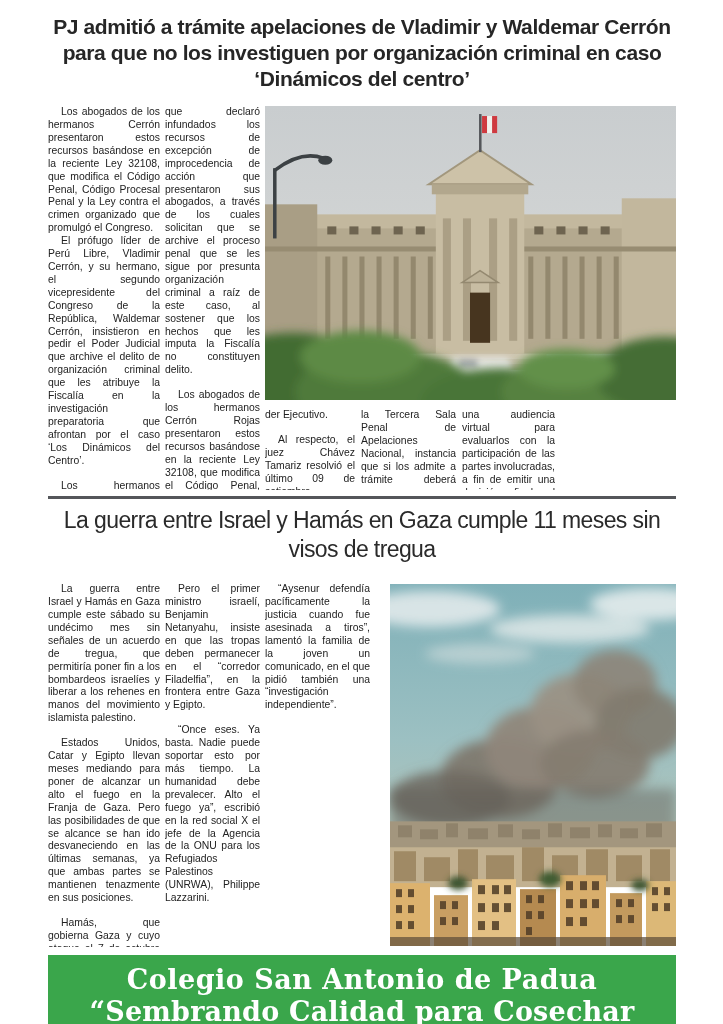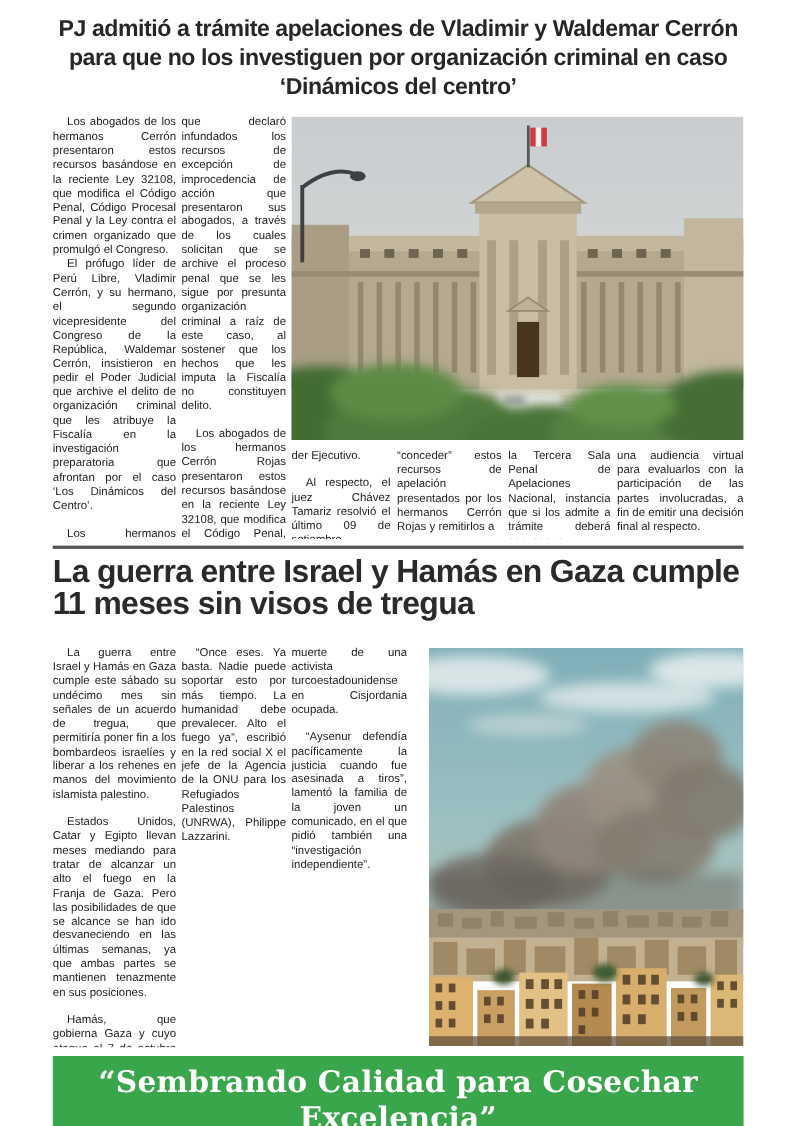--- a/index.html
+++ b/index.html
@@ -171,9 +171,6 @@
           <div class="bodycol">
               <p class="noindent">der Ejecutivo.</p>
               <p>Al respecto, el juez Chávez Tamariz resolvió el último 09 de setiembre</p>
-            </div>
-          <div class="bodycol">
-              <p class="noindent">“conceder” estos recursos de apelación presentados por los hermanos Cerrón Rojas y remitirlos a</p>
             </div>
           <div class="bodycol">
               <p class="noindent">la Tercera Sala Penal de Apelaciones Nacional, instancia que si los admite a trámite deberá convocar a</p>

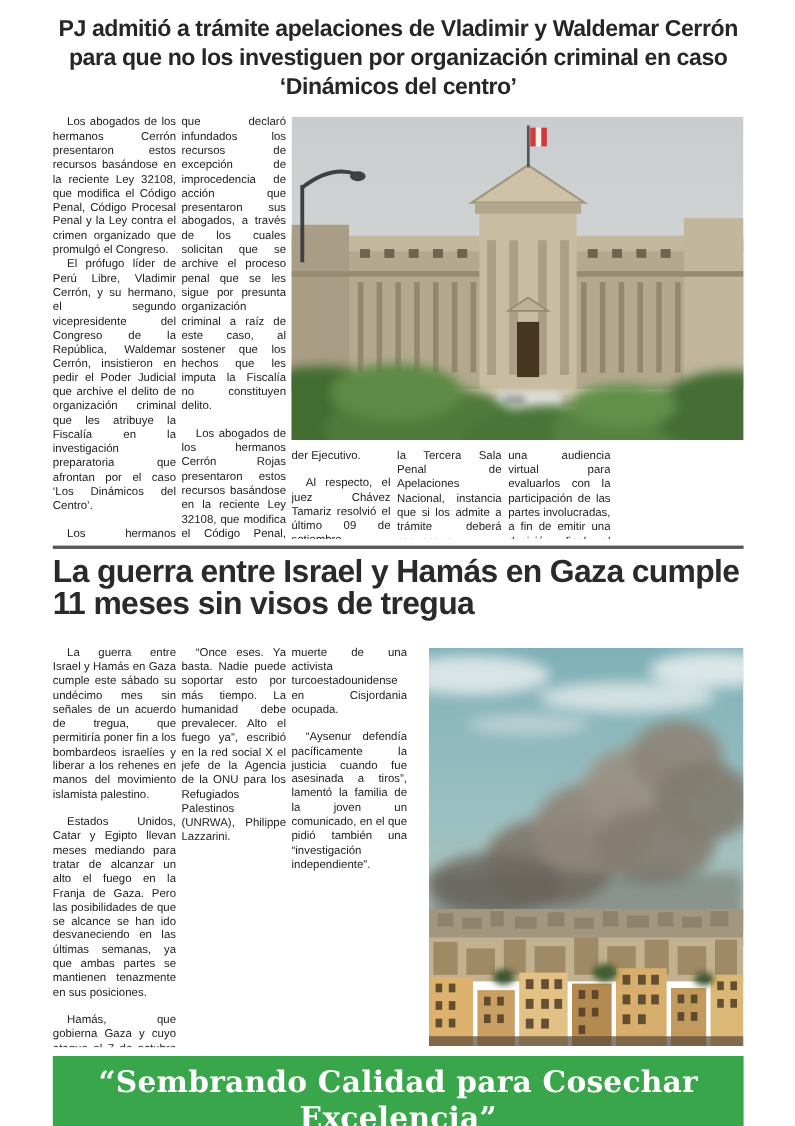--- a/index.html
+++ b/index.html
@@ -16,8 +16,8 @@
     text-align:center; letter-spacing:-0.4px; color:#262626;
   }
   .h2 {
-    margin-top:7px; font-size:29px; line-height:29px; font-weight:bold;
-    letter-spacing:-0.6px; color:#2a2a2a;
+    margin-top:7px; font-size:23px; line-height:29px; font-weight:normal;
+    text-align:center; letter-spacing:-0.6px; color:#2a2a2a;
   }
 
   

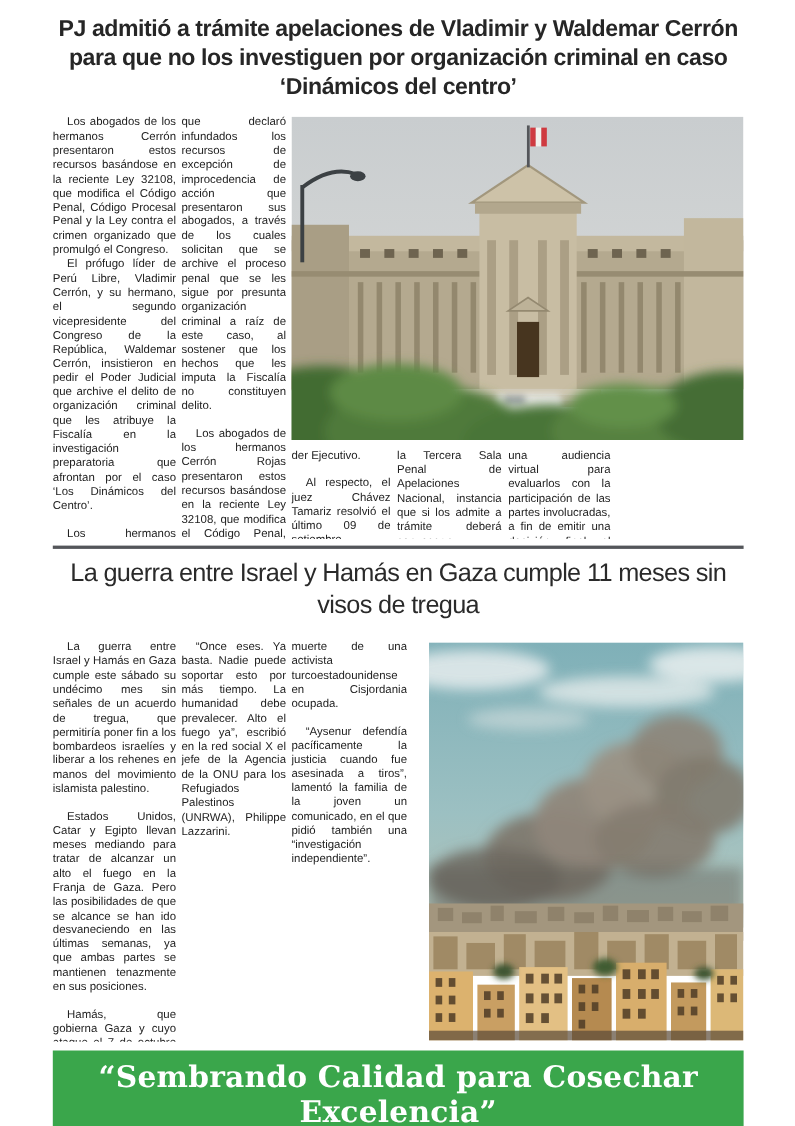--- a/index.html
+++ b/index.html
@@ -195,6 +195,7 @@
           <p>Hamás, que gobierna Gaza y cuyo ataque el 7 de octubre en el sur de Israel desencadenó la gue-</p>
         </div>
       <div class="bodycol">
+          <p>Pero el primer ministro israelí, Benjamin Netanyahu, insiste en que las tropas deben permanecer en el “corredor Filadelfia”, en la frontera entre Gaza y Egipto.</p>
           <p>“Once eses. Ya basta. Nadie puede soportar esto por más tiempo. La humanidad debe prevalecer. Alto el fuego ya”, escribió en la red social X el jefe de la Agencia de la ONU para los Refugiados Palestinos (UNRWA), Philippe Lazzarini.</p>
         </div>
       <div class="bodycol t3 t4">

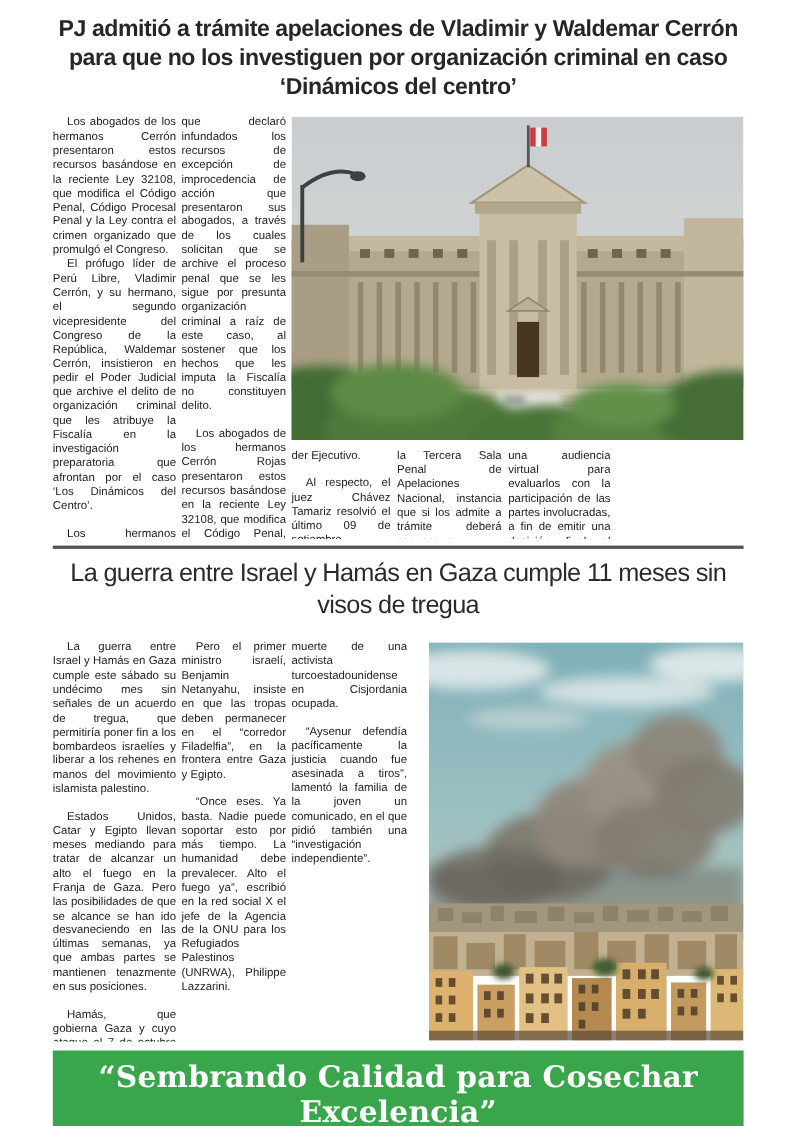--- a/index.html
+++ b/index.html
@@ -199,7 +199,6 @@
           <p>“Once eses. Ya basta. Nadie puede soportar esto por más tiempo. La humanidad debe prevalecer. Alto el fuego ya”, escribió en la red social X el jefe de la Agencia de la ONU para los Refugiados Palestinos (UNRWA), Philippe Lazzarini.</p>
         </div>
       <div class="bodycol t3 t4">
-          <p class="noindent">muerte de una activista turcoestadounidense en Cisjordania ocupada.</p>
           <p>“Aysenur defendía pacíficamente la justicia cuando fue asesinada a tiros”, lamentó la familia de la joven un comunicado, en el que pidió también una “investigación independiente”.</p>
         </div>
 

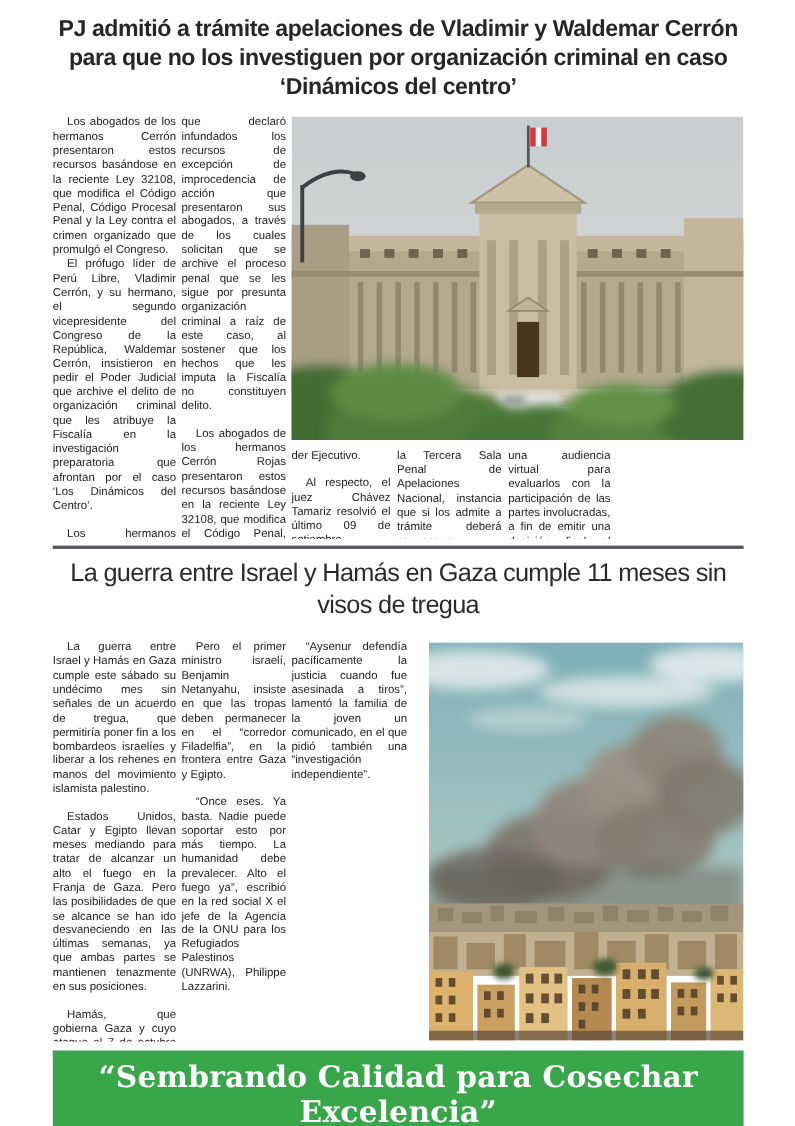--- a/index.html
+++ b/index.html
@@ -191,7 +191,7 @@
     <div class="a2body">
       <div class="bodycol">
           <p>La guerra entre Israel y Hamás en Gaza cumple este sábado su undécimo mes sin señales de un acuerdo de tregua, que permitiría poner fin a los bombardeos israelíes y liberar a los rehenes en manos del movimiento islamista palestino.</p>
-          <p>Estados Unidos, Catar y Egipto llevan meses mediando para tratar de alcanzar un alto el fuego en la Franja de Gaza. Pero las posibilidades de que se alcance se han ido desvaneciendo en las últimas semanas, ya que ambas partes se mantienen tenazmente en sus posiciones.</p>
+          <p>Estados Unidos, Catar y Egipto llevan meses mediando para poner de alcanzar un alto el fuego en la Franja de Gaza. Pero las posibilidades de que se alcance se han ido desvaneciendo en las últimas semanas, ya que ambas partes se mantienen tenazmente en sus posiciones.</p>
           <p>Hamás, que gobierna Gaza y cuyo ataque el 7 de octubre en el sur de Israel desencadenó la gue-</p>
         </div>
       <div class="bodycol">

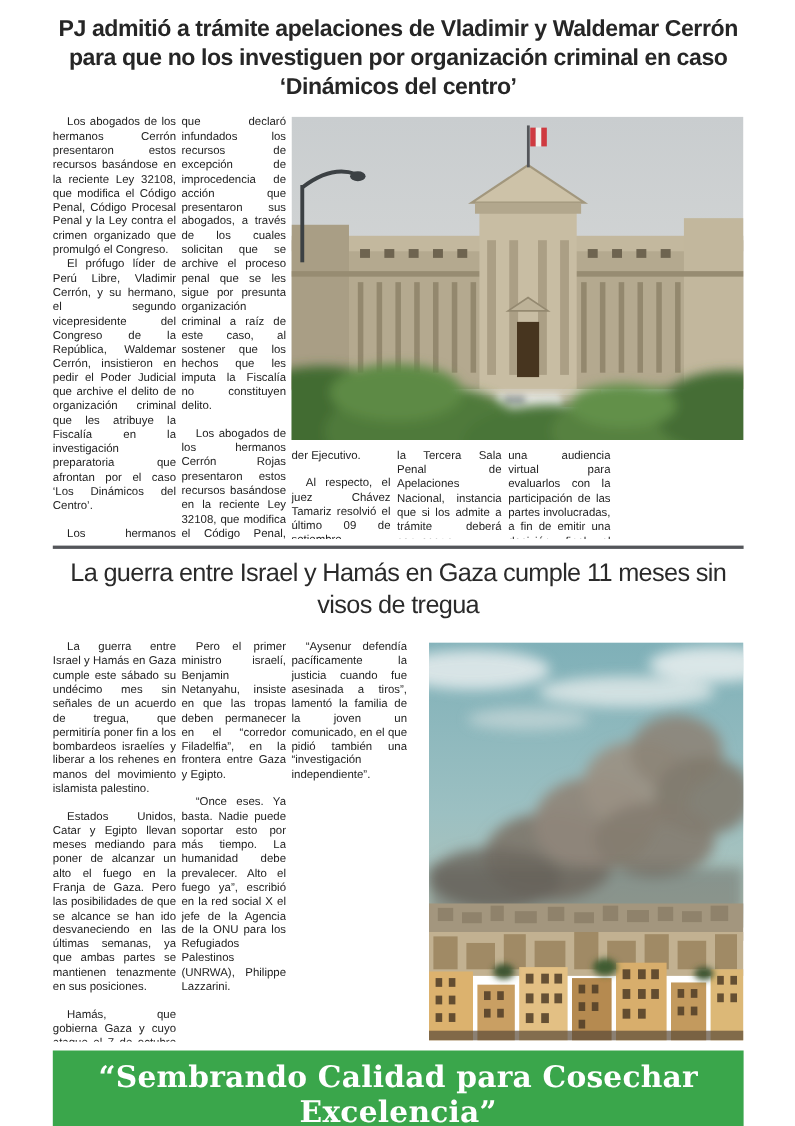--- a/index.html
+++ b/index.html
@@ -331,6 +331,7 @@
   </section>
 
   <div class="banner">
+    <div class="l1">Colegio San Antonio de Padua</div>
     <div class="l2">“Sembrando Calidad para Cosechar Excelencia”</div>
   </div>
 

